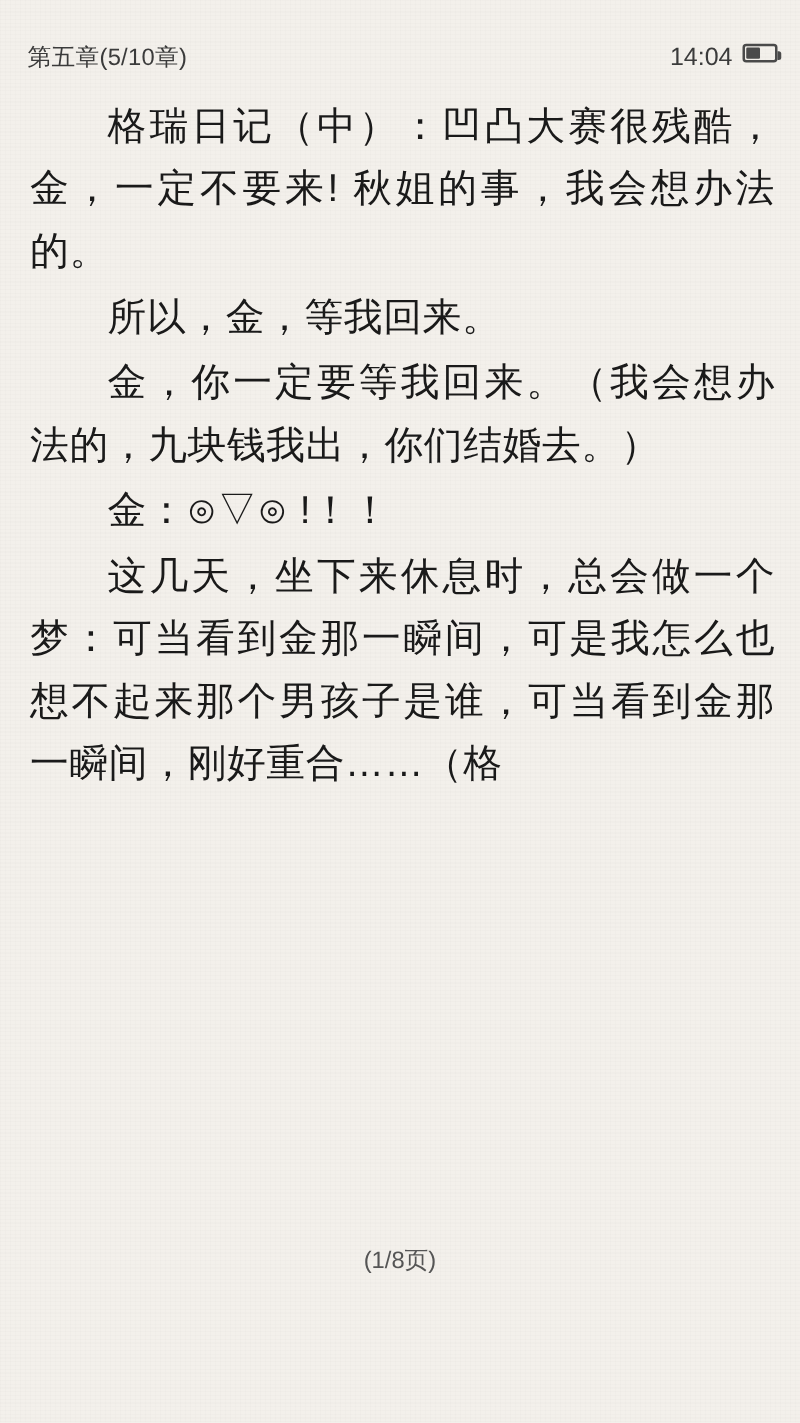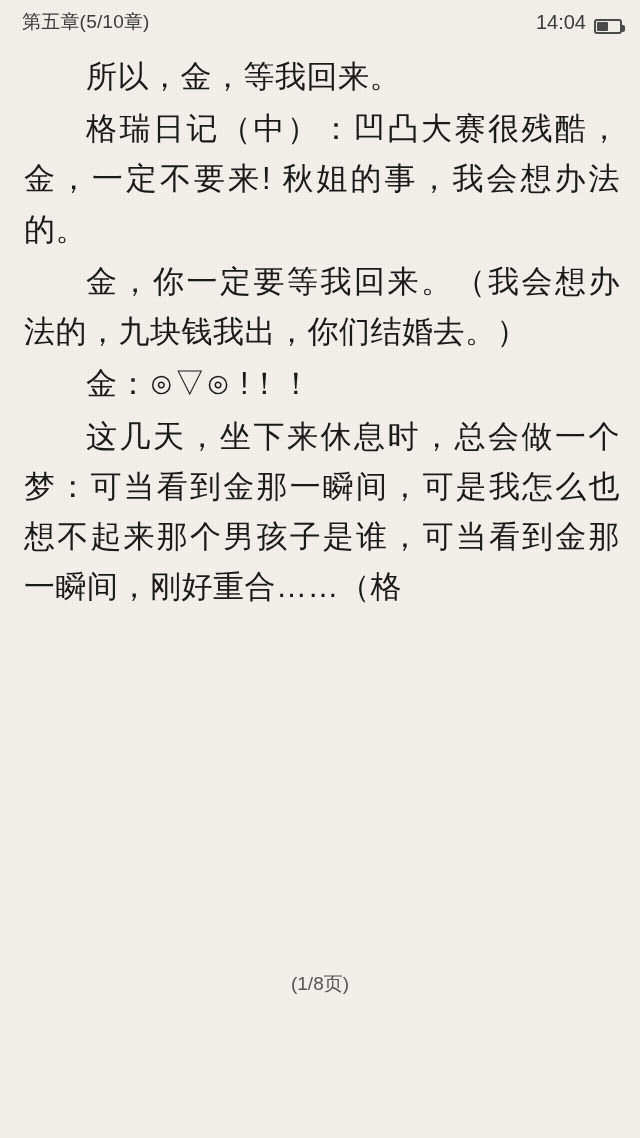--- a/index.html
+++ b/index.html
@@ -33,6 +33,7 @@
     box-sizing: border-box;
     display: flex;
     flex-direction: column;
+    margin-top: 24px;
   }
   
   .statusbar {

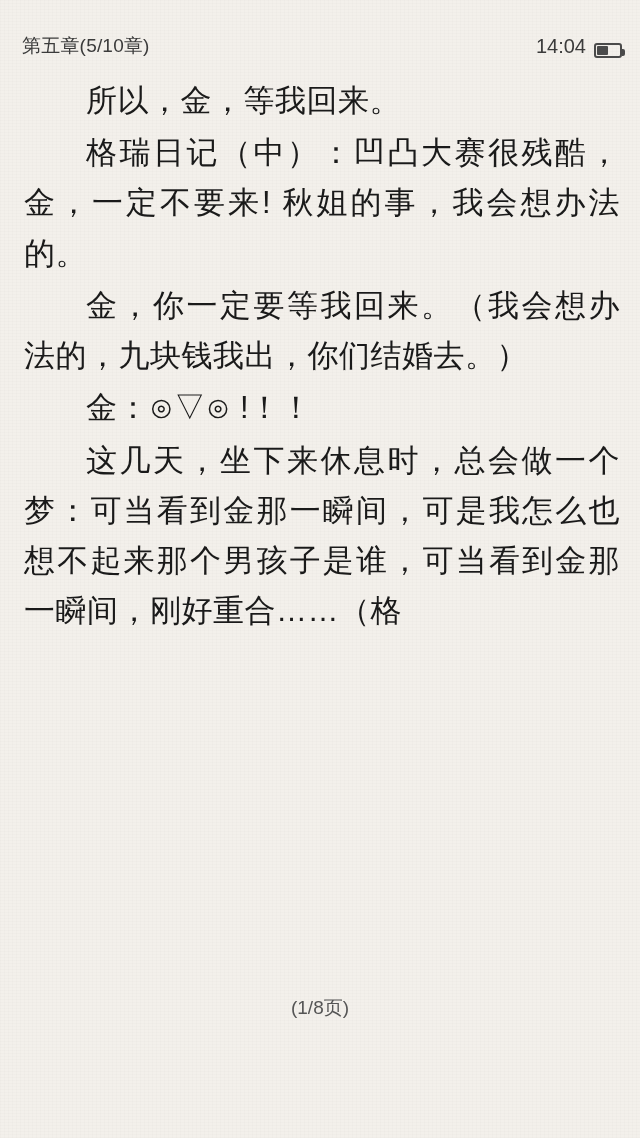--- a/index.html
+++ b/index.html
@@ -52,7 +52,7 @@
   }
   .statusbar .right-cluster {
     display: flex;
-    align-items: flex-end;
+    align-items: flex-start;
     gap: 8px;
   }
   .statusbar .clock {

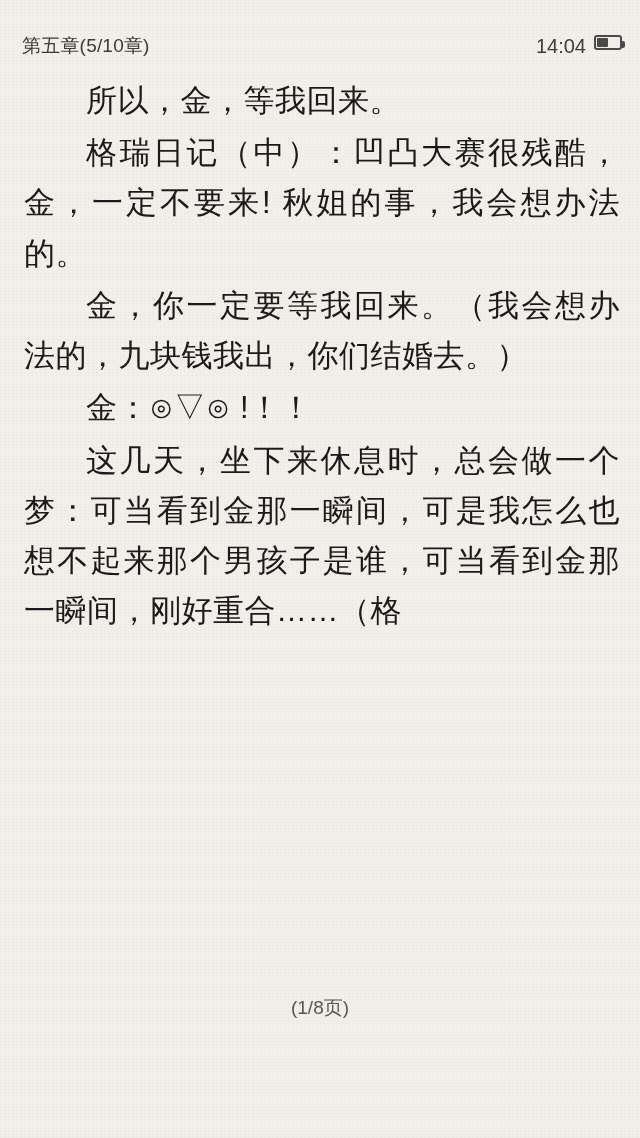--- a/index.html
+++ b/index.html
@@ -143,8 +143,8 @@
   <div class="content">
 
     <div class="body-text">
+      <p>格瑞日记（中）：凹凸大赛很残酷，金，一定不要来! 秋姐的事，我会想办法的。</p>
       <p>所以，金，等我回来。</p>
-      <p>格瑞日记（中）：凹凸大赛很残酷，金，一定不要来! 秋姐的事，我会想办法的。</p>
       <p>金，你一定要等我回来。（我会想办法的，九块钱我出，你们结婚去。）</p>
       <p>金：⊙▽⊙ !！！</p>
       <p>这几天，坐下来休息时，总会做一个梦：可当看到金那一瞬间，可是我怎么也想不起来那个男孩子是谁，可当看到金那一瞬间，刚好重合……（格</p>

